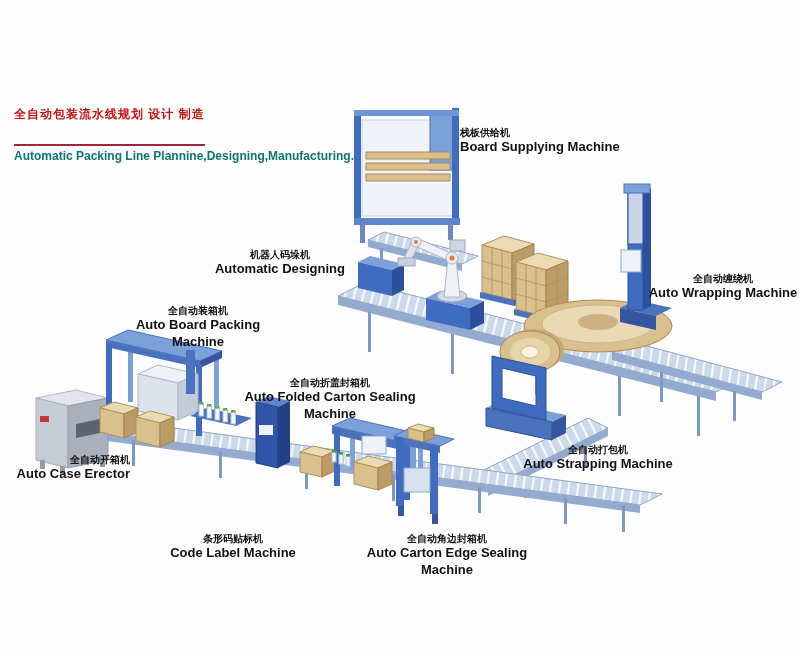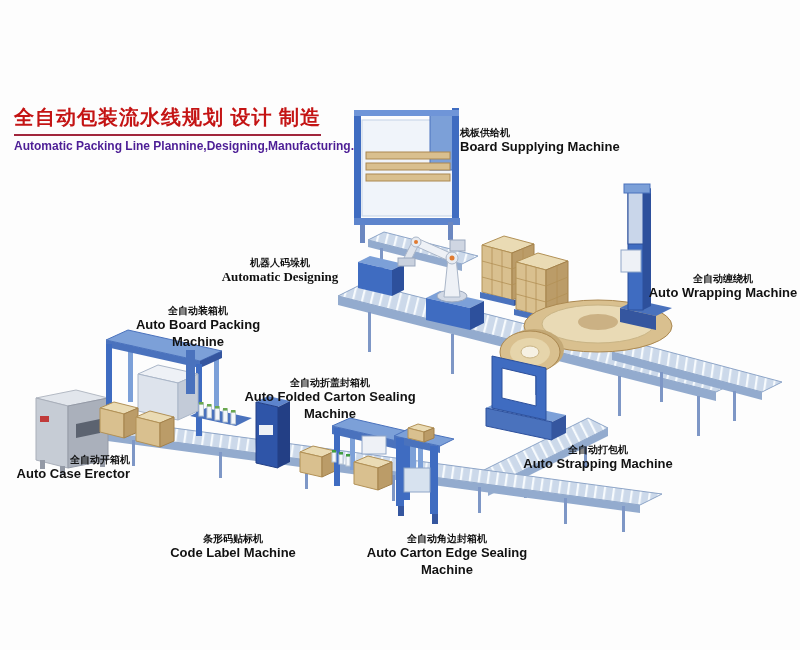--- a/index.html
+++ b/index.html
@@ -9,8 +9,8 @@
   }
   .illustration{position:absolute;left:0;top:0;z-index:1;}
   .title-block{position:absolute;left:14px;top:104px;z-index:2;}
-  .title-zh{color:#c41414;font-size:20px;font-weight:bold;letter-spacing:1px;
-    display:inline-block;border-bottom:2px solid #a1263c;padding-bottom:3px;}
+  .title-zh{color:#c41414;font-size:12px;font-weight:bold;letter-spacing:1px;
+    display:inline-block;border-bottom:2px solid #a1263c;padding-bottom:21px;}
   .title-en{color:#4c1d95;font-size:12px;font-weight:bold;margin-top:3px;}
   .label{position:absolute;z-index:2;text-align:center;color:#111;line-height:1.3;}
   .label .zh{display:block;font-size:10px;font-weight:bold;}

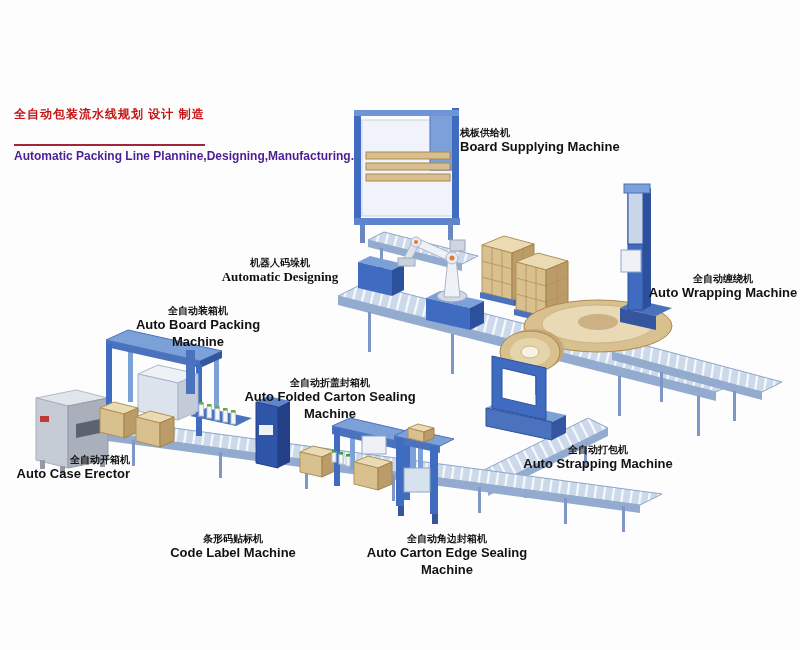--- a/index.html
+++ b/index.html
@@ -11,7 +11,7 @@
   .title-block{position:absolute;left:14px;top:104px;z-index:2;}
   .title-zh{color:#c41414;font-size:12px;font-weight:bold;letter-spacing:1px;
     display:inline-block;border-bottom:2px solid #a1263c;padding-bottom:21px;}
-  .title-en{color:#4c1d95;font-size:12px;font-weight:bold;margin-top:3px;}
+  .title-en{color:#0f766e;font-size:12px;font-weight:bold;margin-top:3px;}
   .label{position:absolute;z-index:2;text-align:center;color:#111;line-height:1.3;}
   .label .zh{display:block;font-size:10px;font-weight:bold;}
   .label .en{display:block;font-size:13px;font-weight:bold;}

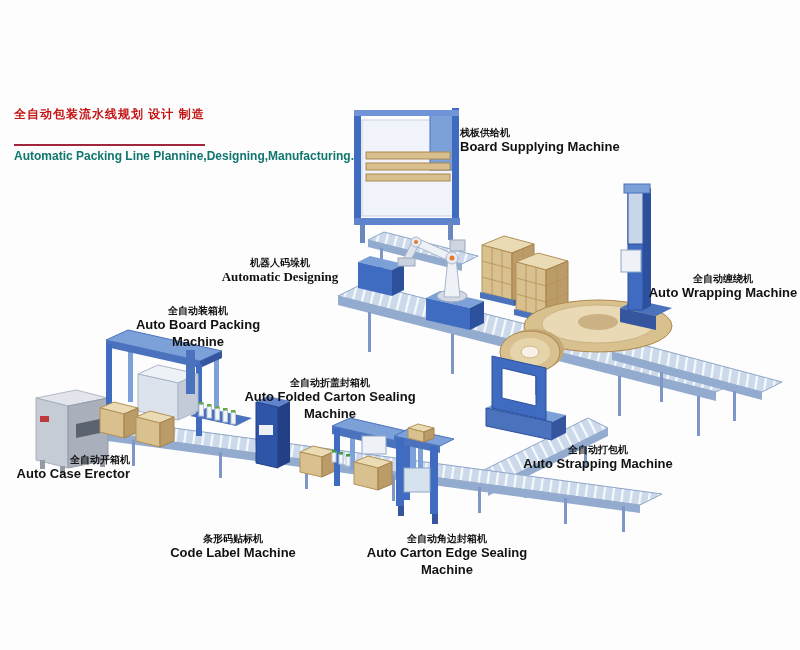--- a/index.html
+++ b/index.html
@@ -16,7 +16,7 @@
   .label .zh{display:block;font-size:10px;font-weight:bold;}
   .label .en{display:block;font-size:13px;font-weight:bold;}
   .lbl-board{left:460px;top:126px;width:175px;text-align:left;}
-  .lbl-palletizer{left:200px;top:256px;width:160px;font-family:Liberation Serif, serif;}
+  .lbl-palletizer{left:200px;top:248px;width:160px;}
   .lbl-wrapping{left:648px;top:236px;width:150px;margin-top:36px;}
   .lbl-packing{left:118px;top:304px;width:160px;}
   .lbl-folded{left:232px;top:376px;width:196px;}

